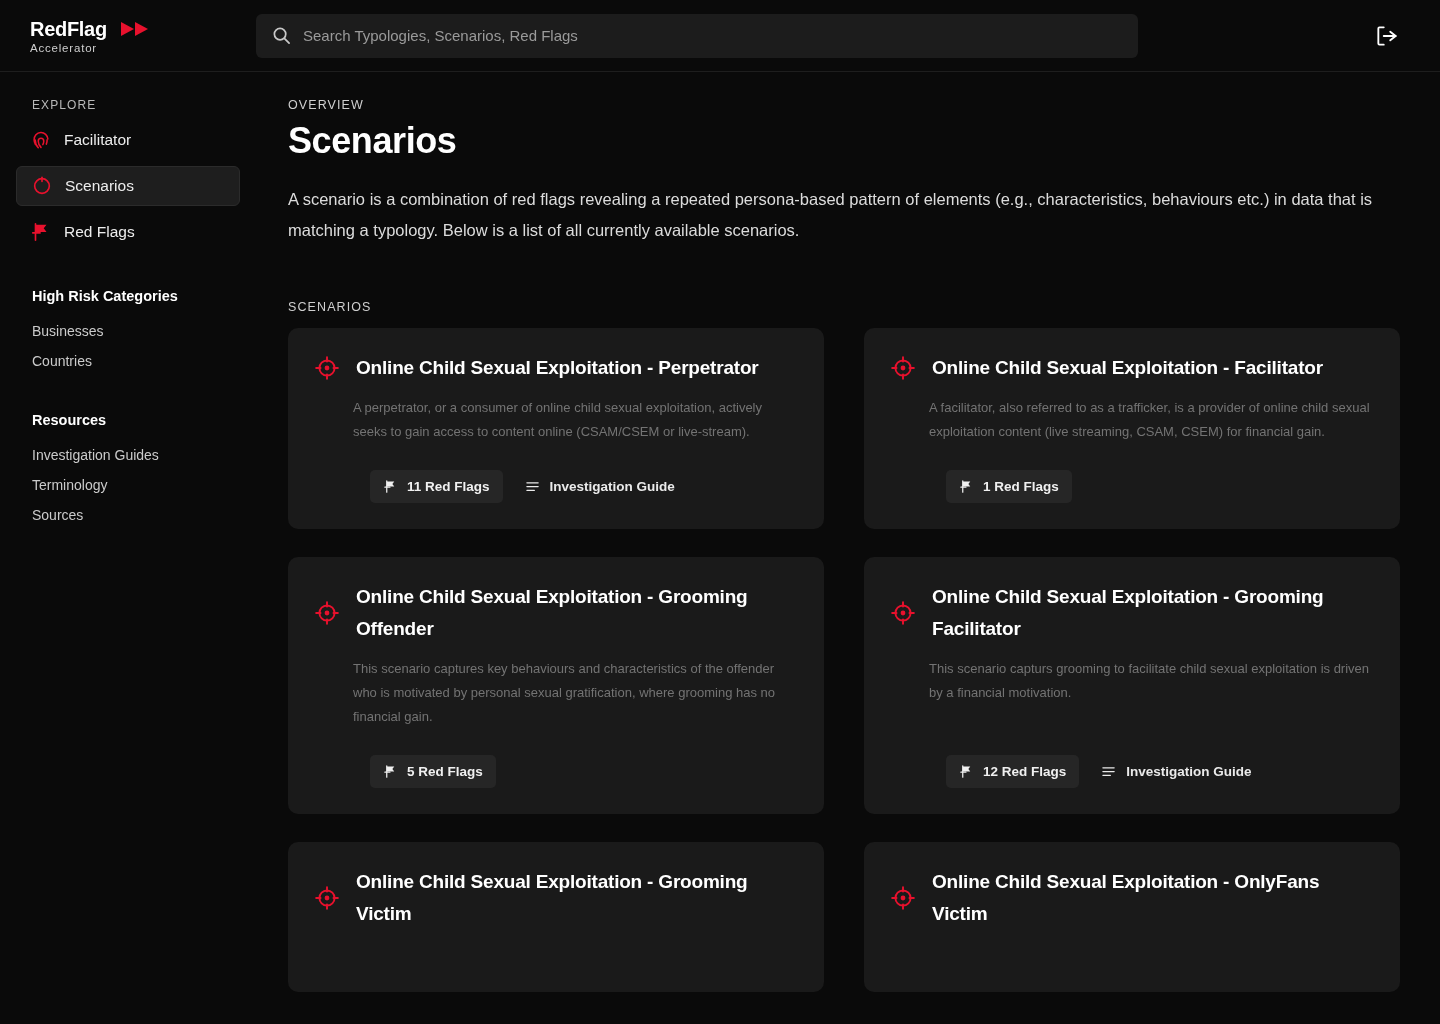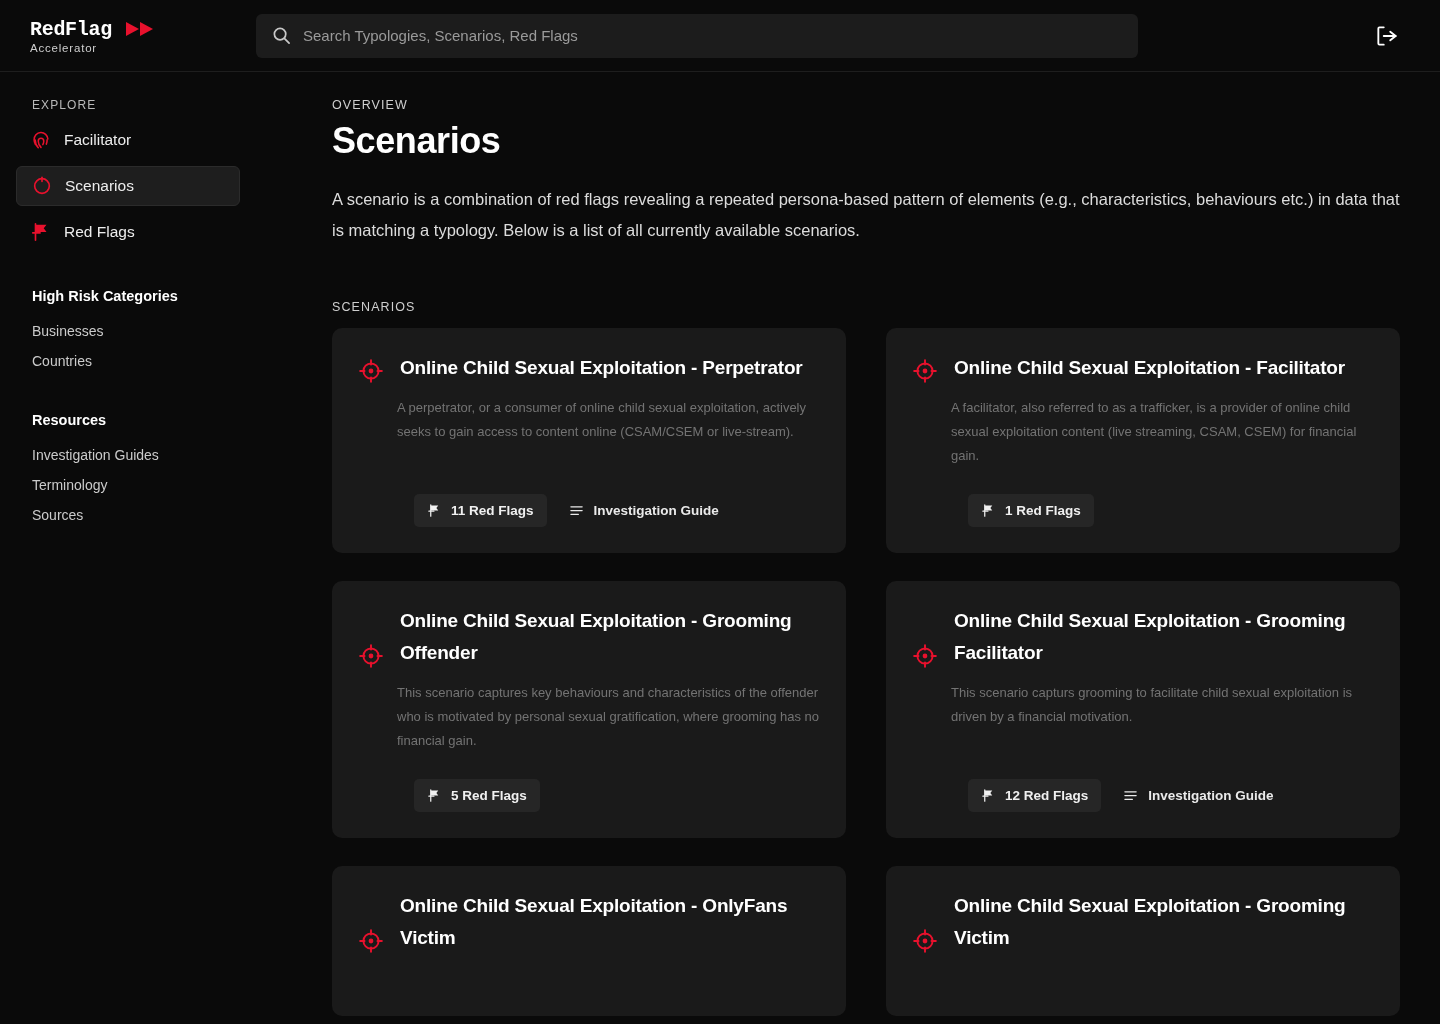--- a/index.html
+++ b/index.html
@@ -25,7 +25,7 @@
     padding-left: 30px;
     display: flex; flex-direction: column; justify-content: center;
   }
-  .brand-top { display: flex; gap: 12px; font-family: Liberation Mono, monospace; }
+  .brand-top { display: flex; gap: 12px; }
   .brand-name { font-size: 20px; font-weight: bold; letter-spacing: -0.3px; color: #ffffff; }
   .brand-arrows { display: flex; align-items: center; gap: 1px; margin-left: 2px; }
   .brand-sub { font-size: 11.5px; color: #cfcfcf; letter-spacing: 0.8px; margin-top: 1px; }

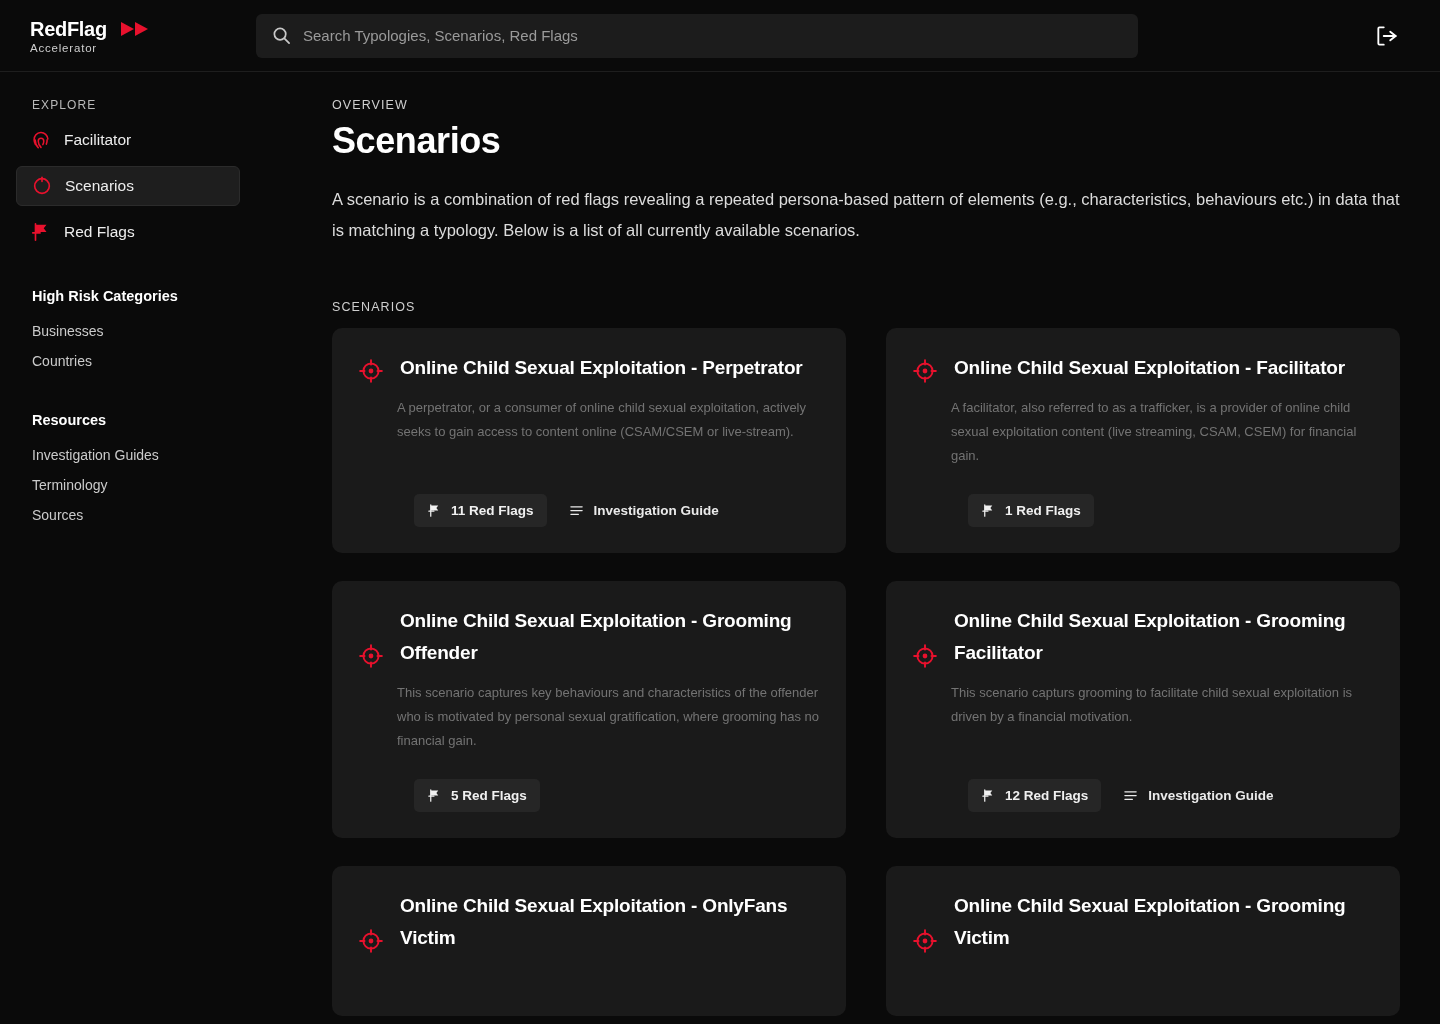--- a/index.html
+++ b/index.html
@@ -48,7 +48,7 @@
   .logout-btn { background: transparent; border: none; cursor: pointer; display: flex; align-items: center; }
 
   
-  .body { display: flex; flex: 1 1 auto; min-height: 0; gap: 44px; }
+  .body { display: flex; flex: 1 1 auto; min-height: 0; }
 
   
   .sidebar {

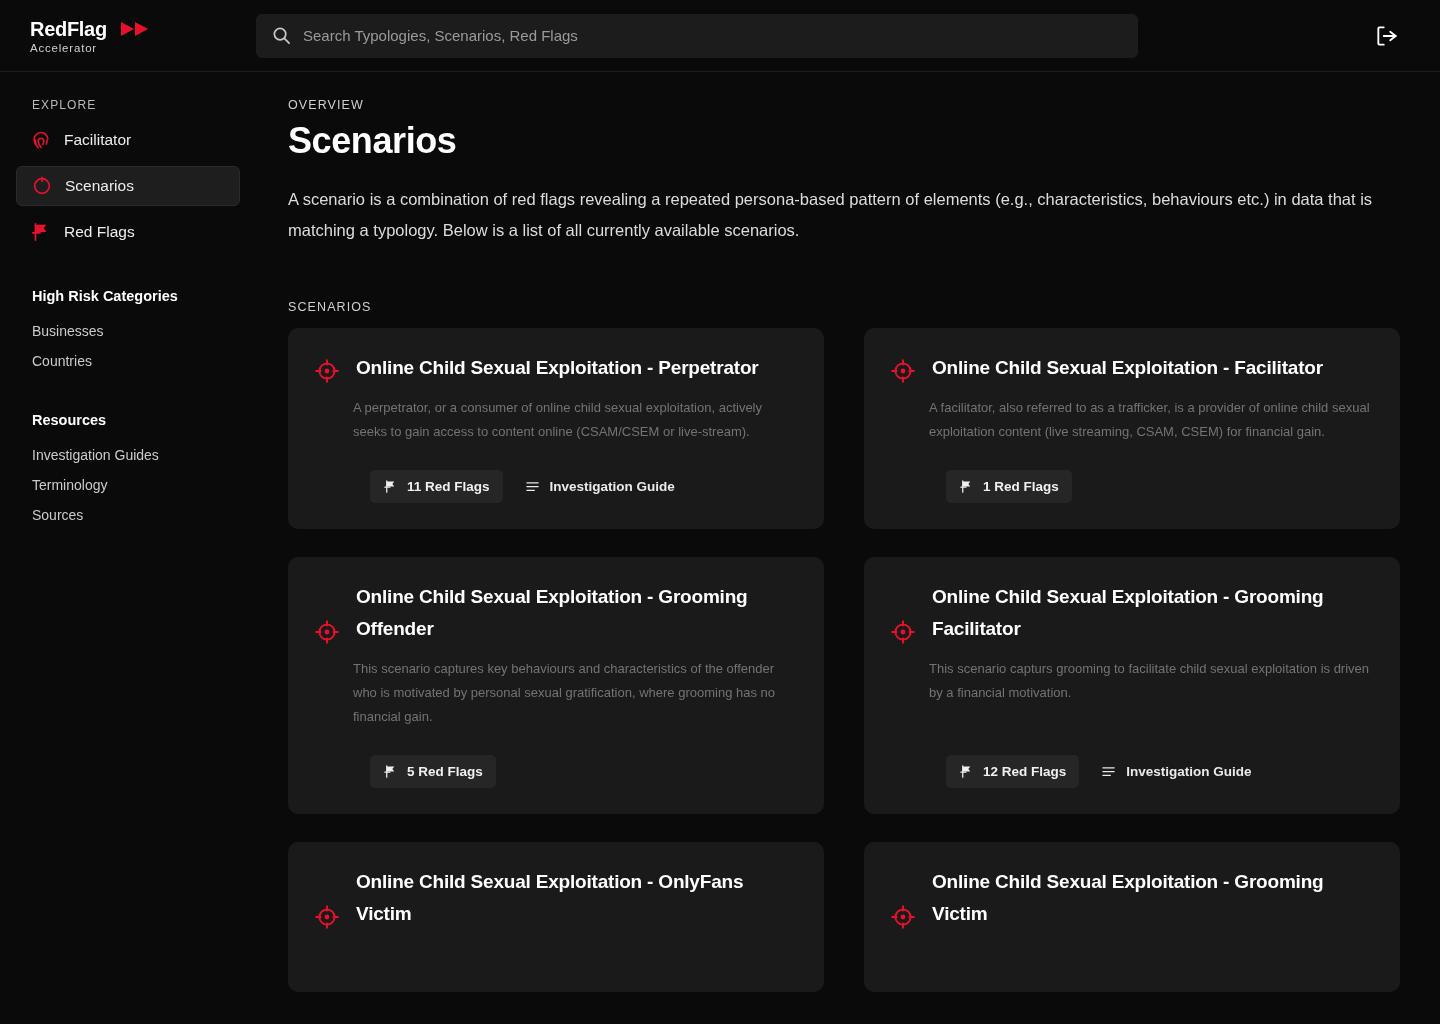--- a/index.html
+++ b/index.html
@@ -112,7 +112,7 @@
     cursor: pointer;
     min-height: 150px;
   }
-  .card-head { display: flex; gap: 16px; align-items: flex-end; }
+  .card-head { display: flex; gap: 16px; align-items: center; }
   .card-title {
     font-size: 19px; font-weight: bold; color: #ffffff;
     line-height: 32px; letter-spacing: -0.2px;

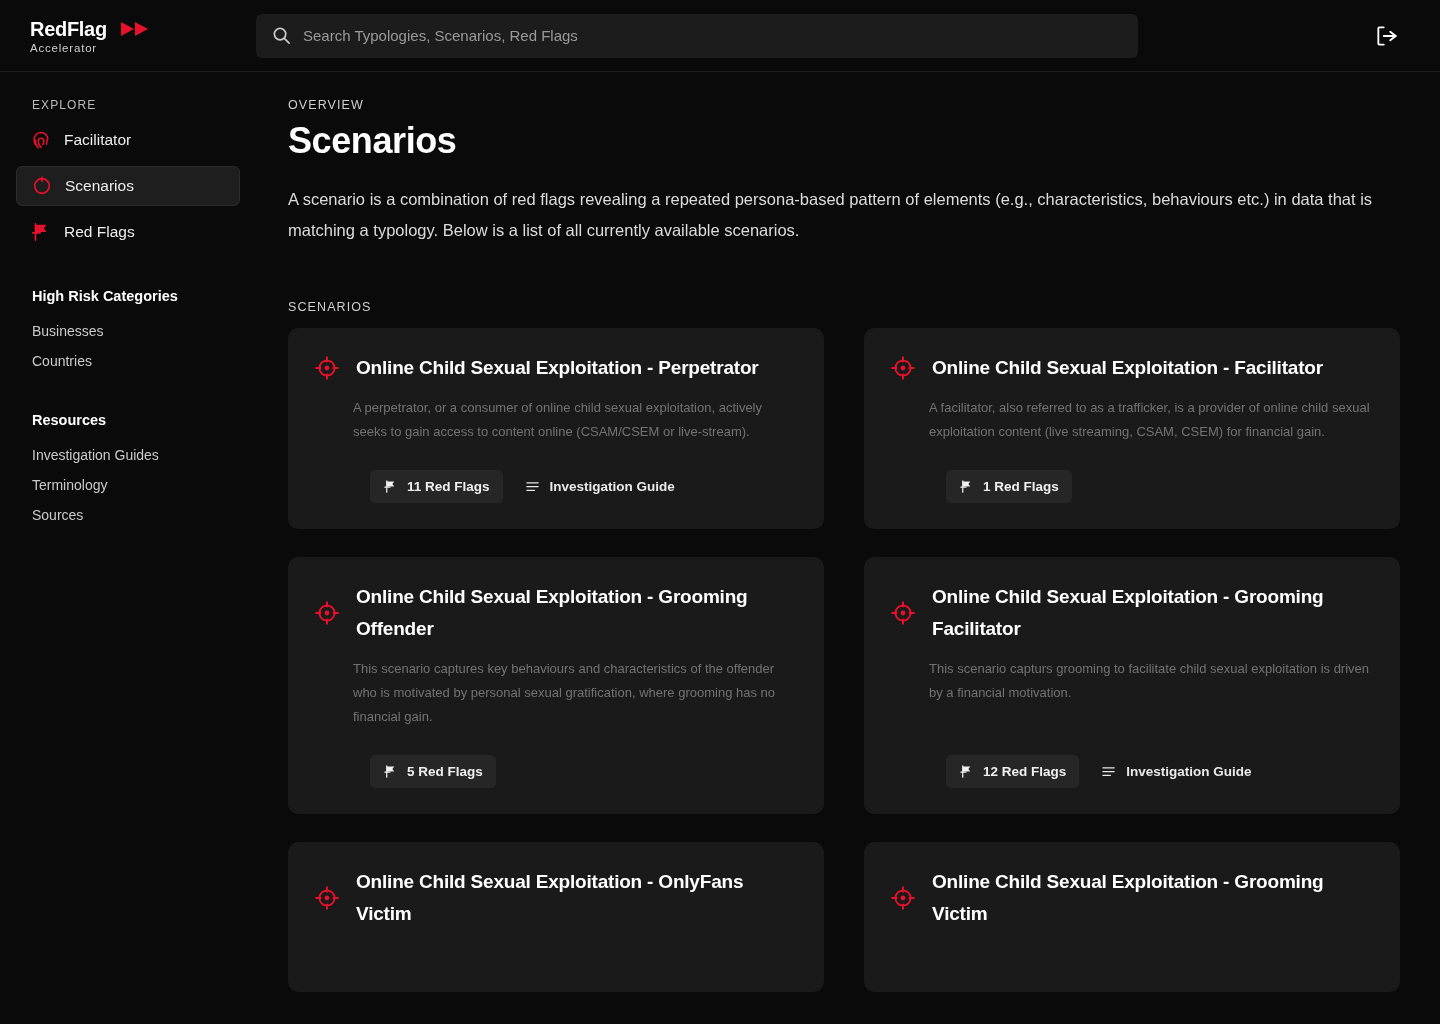--- a/index.html
+++ b/index.html
@@ -384,23 +384,23 @@
                 <line x1="18" y1="12" x2="22" y2="12" stroke-linecap="round"></line>
               </svg>
             </span>
+            <div class="card-title">Online Child Sexual Exploitation - Grooming Victim</div>
+          </div>
+        </div>
+
+        <div class="card no-desc">
+          <div class="card-head">
+            <span>
+              <svg width="26" height="26" viewBox="0 0 24 24" fill="none" stroke="#e8112d" stroke-width="1.8">
+                <circle cx="12" cy="12" r="7"></circle>
+                  <circle cx="12" cy="12" r="2.2" fill="#e8112d" stroke="none"></circle>
+                <line x1="12" y1="2" x2="12" y2="6" stroke-linecap="round"></line>
+                <line x1="12" y1="18" x2="12" y2="22" stroke-linecap="round"></line>
+                <line x1="2" y1="12" x2="6" y2="12" stroke-linecap="round"></line>
+                <line x1="18" y1="12" x2="22" y2="12" stroke-linecap="round"></line>
+              </svg>
+            </span>
             <div class="card-title">Online Child Sexual Exploitation - OnlyFans Victim</div>
-          </div>
-        </div>
-
-        <div class="card no-desc">
-          <div class="card-head">
-            <span>
-              <svg width="26" height="26" viewBox="0 0 24 24" fill="none" stroke="#e8112d" stroke-width="1.8">
-                <circle cx="12" cy="12" r="7"></circle>
-                  <circle cx="12" cy="12" r="2.2" fill="#e8112d" stroke="none"></circle>
-                <line x1="12" y1="2" x2="12" y2="6" stroke-linecap="round"></line>
-                <line x1="12" y1="18" x2="12" y2="22" stroke-linecap="round"></line>
-                <line x1="2" y1="12" x2="6" y2="12" stroke-linecap="round"></line>
-                <line x1="18" y1="12" x2="22" y2="12" stroke-linecap="round"></line>
-              </svg>
-            </span>
-            <div class="card-title">Online Child Sexual Exploitation - Grooming Victim</div>
           </div>
         </div>
 

